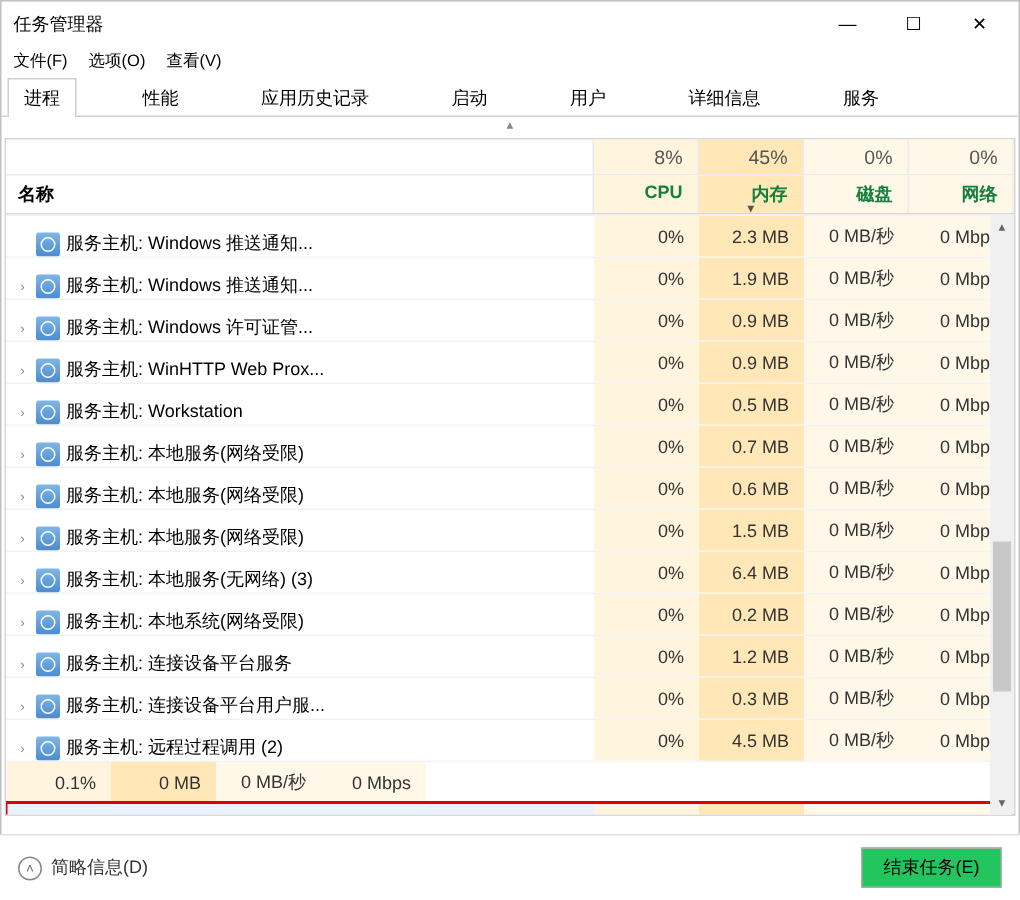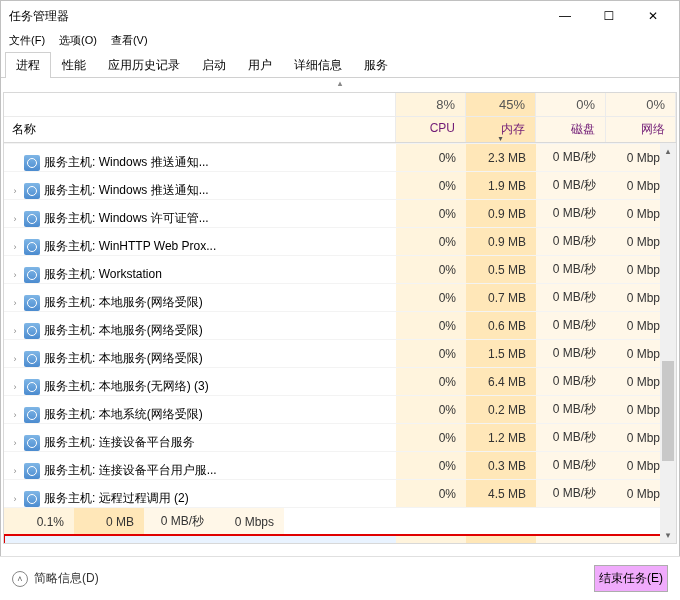--- a/index.html
+++ b/index.html
@@ -38,6 +38,7 @@
     border-bottom: 1px solid #d0d0d0;
     padding: 0 4px;
     margin-top: 2px;
+    gap: 33px;
   }
   .tab {
     padding: 4px 10px;

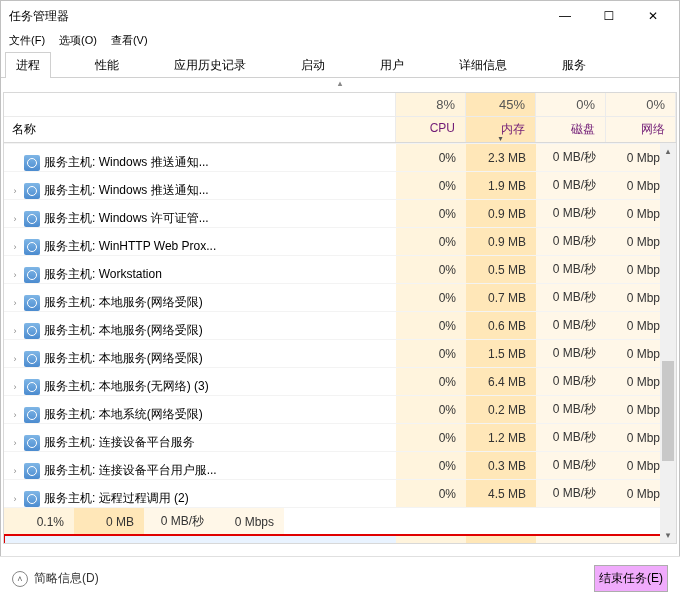--- a/index.html
+++ b/index.html
@@ -66,7 +66,7 @@
     display: flex;
     border-bottom: 1px solid #ebebeb;
   }
-  .header-row.sort { border-bottom:1px solid #d8d8d8; }
+  .header-row.sort { border-bottom:1px solid #d8d8d8;font-weight:bold; }
   .col-name { flex: 1; padding-left: 8px; }
   .col { width: 70px; text-align: right; padding-right: 10px; }
   .col.cpu-col { background:#fff4dd; }

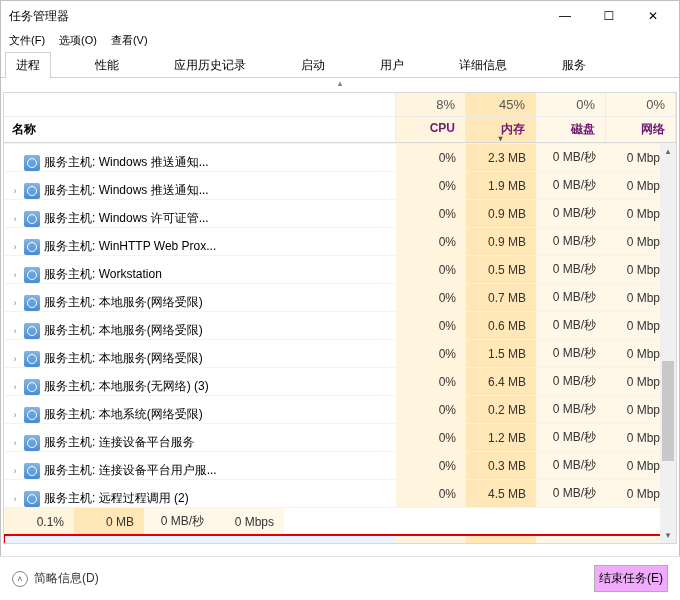--- a/index.html
+++ b/index.html
@@ -74,7 +74,7 @@
   .col.disk-col { background:#fff7e8; }
   .col.net-col { background:#fff7e8; }
   .header-row .col, .header-row .col-name { padding-top:4px; padding-bottom:4px; border-right:1px solid #ebebeb; }
-  .header-row .col { color:#701a75; }
+  .header-row .col { color:#15803d; }
   .header-top .col { color:#555; font-size:13px; }
   .header-top .col-name { color:#555; }
   .body-scroll {

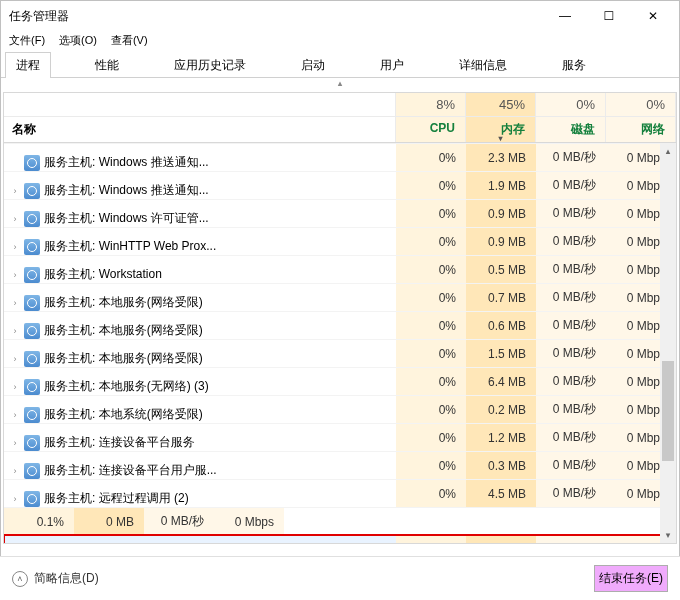--- a/index.html
+++ b/index.html
@@ -132,9 +132,9 @@
   }
   .footer-left { display:flex; align-items:center; gap:6px; color:#333;}
   .endbtn {
-    padding: 4px 4px;
+    padding: 4px 14px;
     border:1px solid #adadad;
-    background:#f0abfc;
+    background:#22c55e;
     font-size:12px;
   }
   .circ { width:16px;height:16px;border:1px solid #888;border-radius:50%;display:flex;align-items:center;justify-content:center;font-size:9px;color:#666;}

